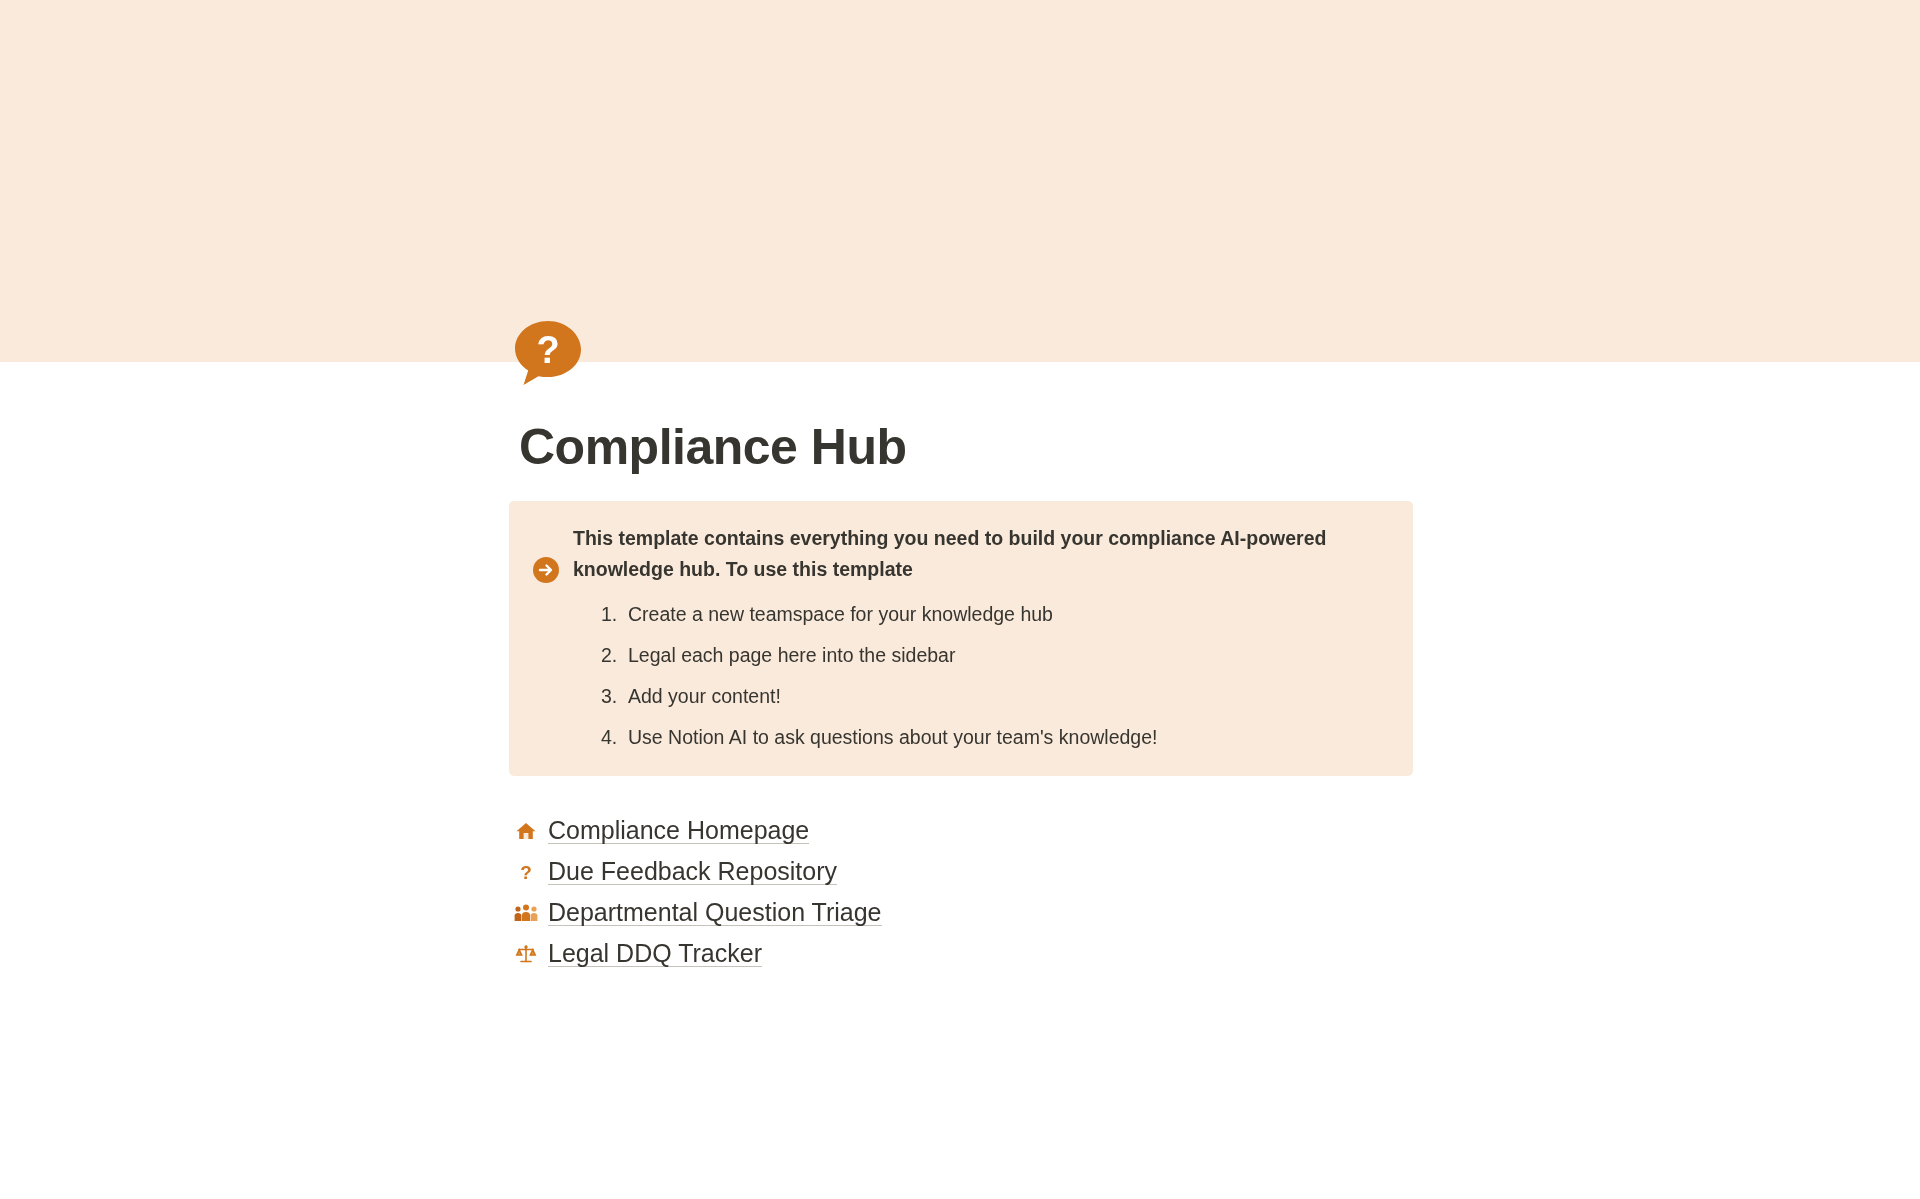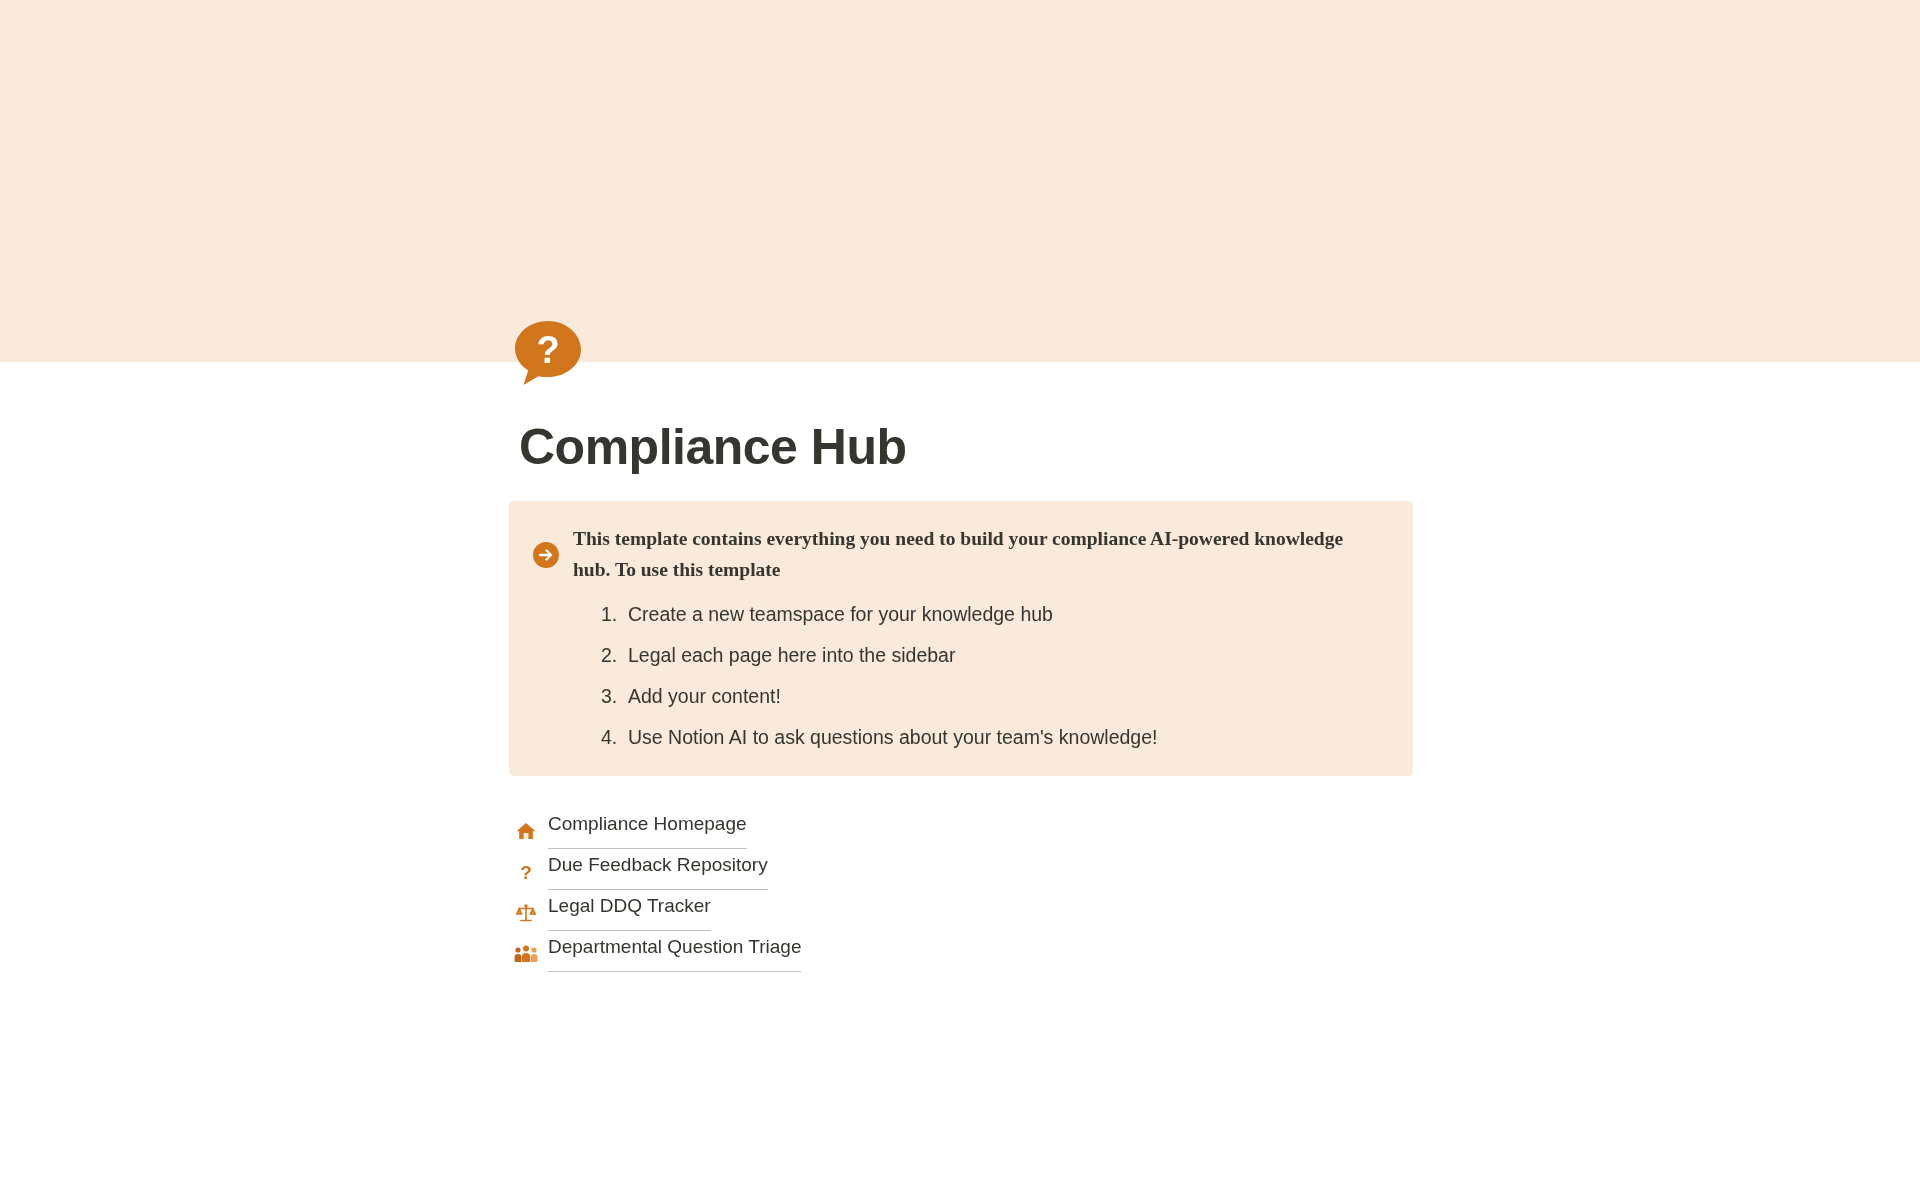--- a/index.html
+++ b/index.html
@@ -79,9 +79,8 @@
   }
   .callout-head {
     display: flex;
-    align-items: center;
+    align-items: flex-end;
     padding: 0 34px 0 22px;
-    font-family: Liberation Serif, serif;
   }
   .callout-arrow {
     flex: 0 0 auto;

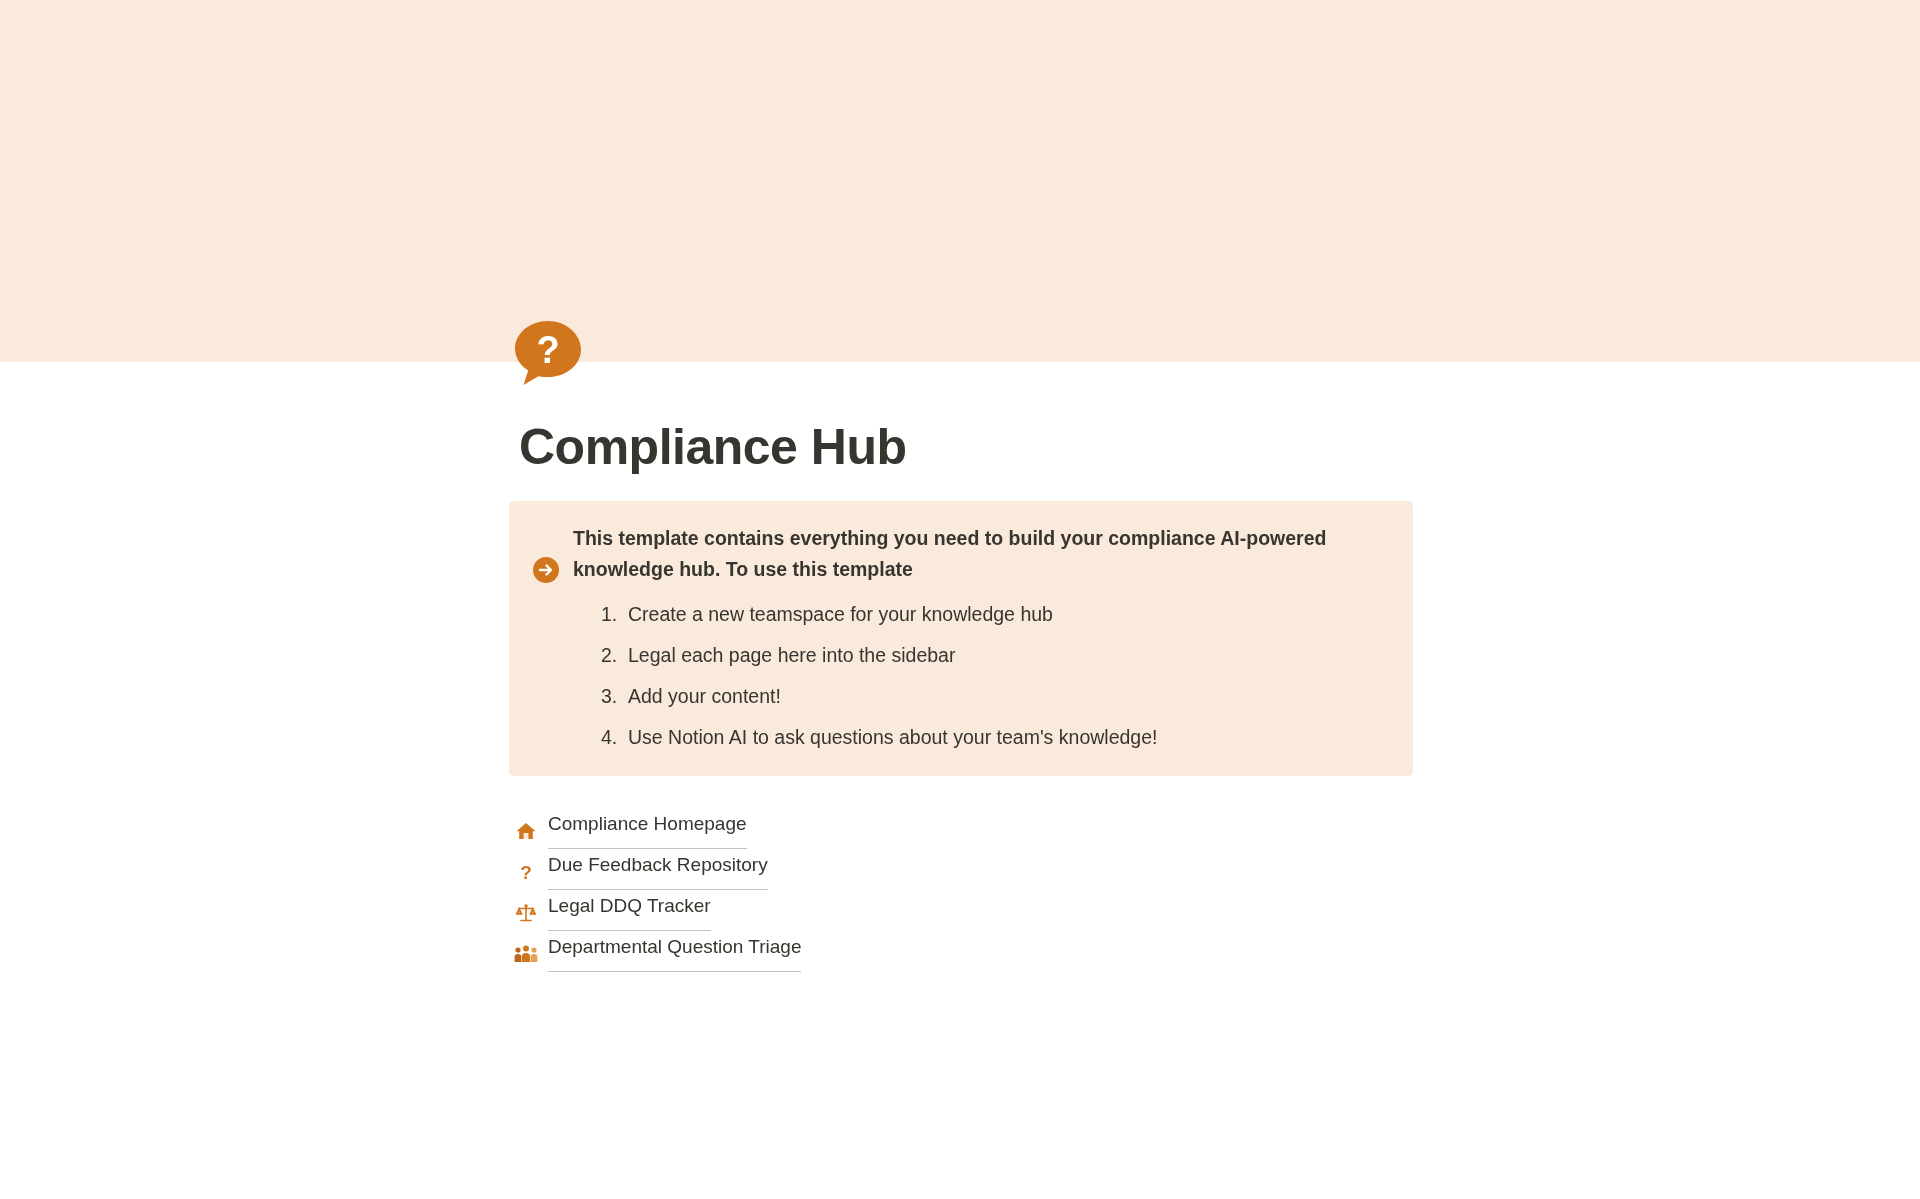--- a/index.html
+++ b/index.html
@@ -149,11 +149,11 @@
   }
   .link-icon svg { display: block; }
   .link-label {
-    font-size: 19px;
+    font-size: 25px;
     line-height: 24px;
     color: #37352f;
     border-bottom: 1px solid #c5c2bb;
-    padding-bottom: 12px;
+    padding-bottom: 1px;
   }
 </style>
 </head>

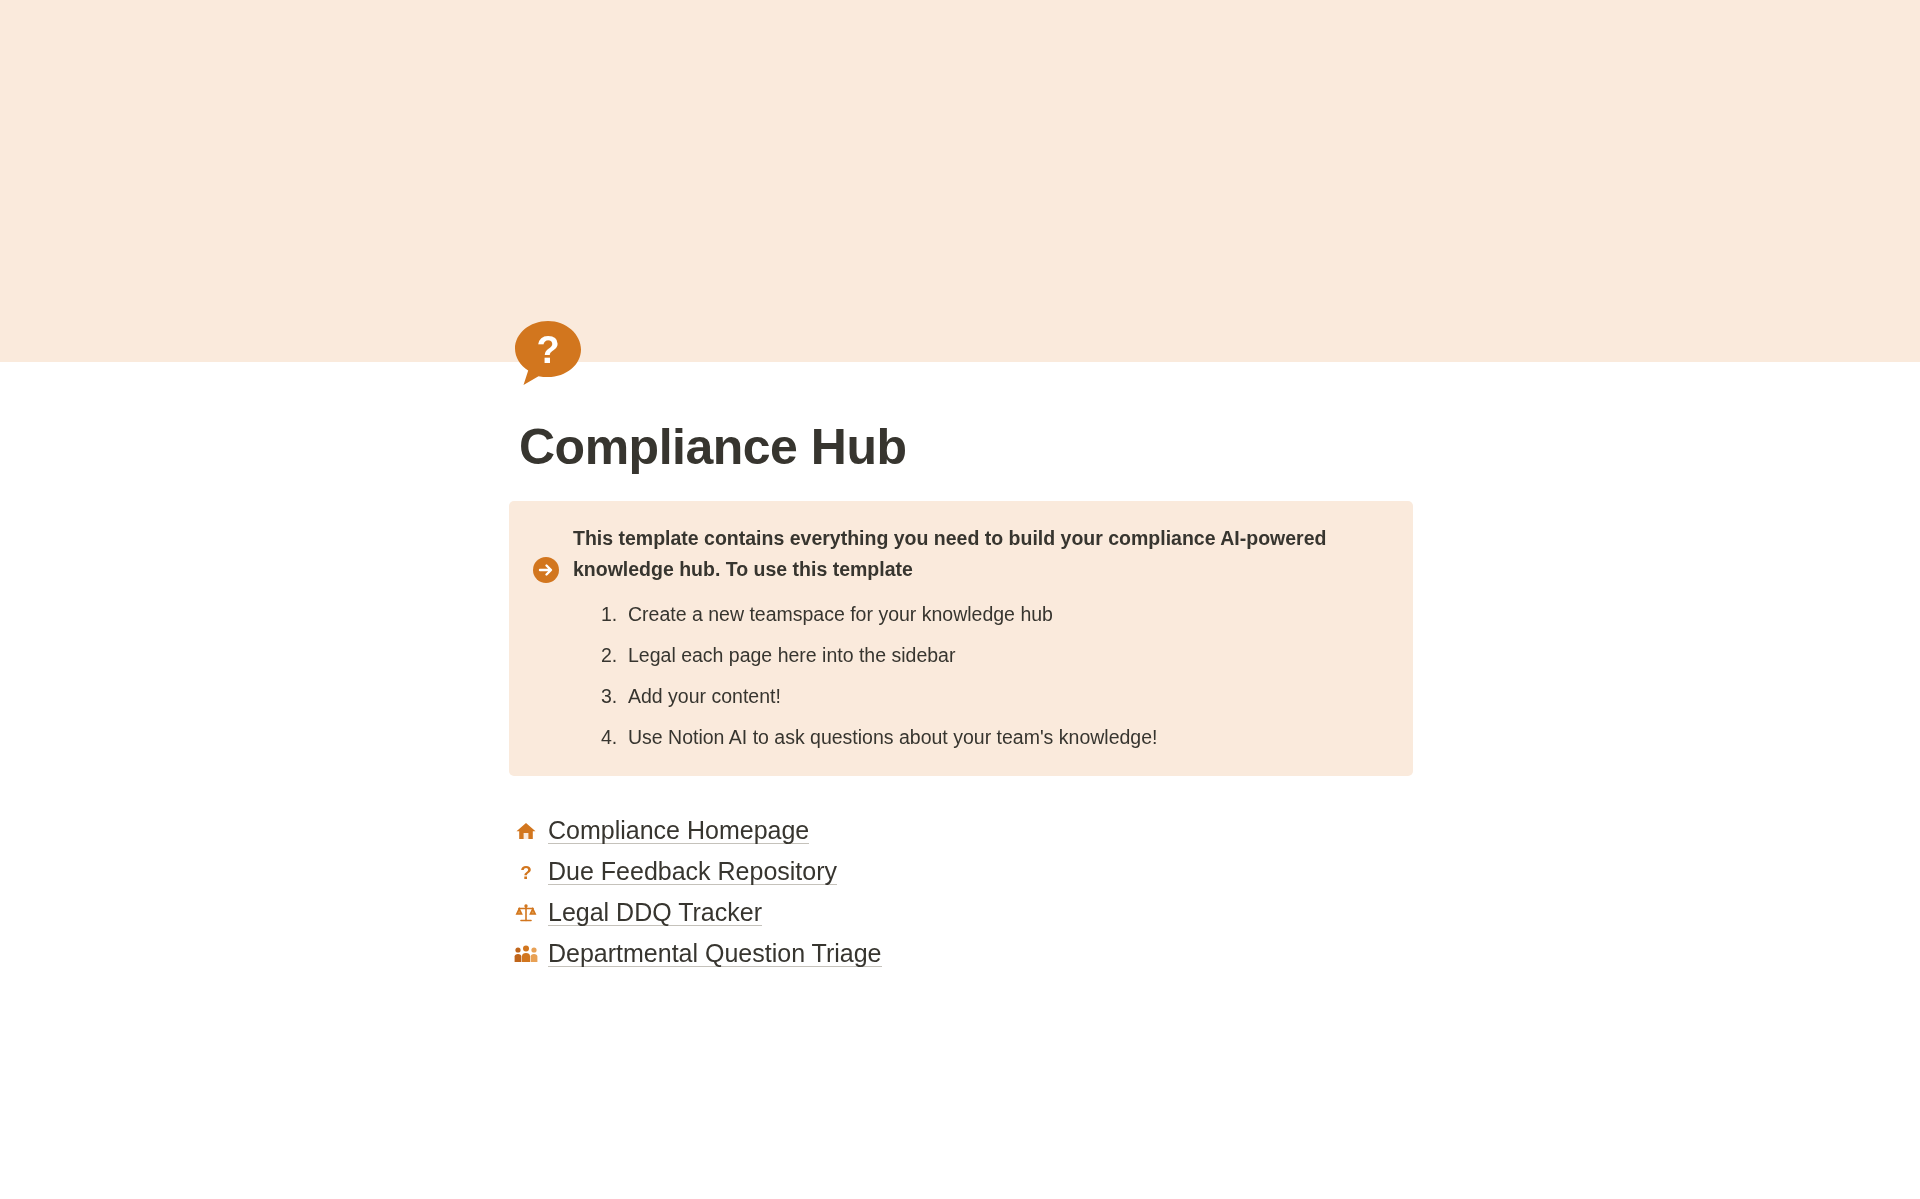--- a/index.html
+++ b/index.html
@@ -215,6 +215,20 @@
 
       <div class="link-row">
         <span class="link-icon">
+          <svg width="24" height="22" viewBox="0 0 24 22" xmlns="http://www.w3.org/2000/svg">
+            <circle cx="4" cy="7" r="2.6" fill="#c0651a"></circle>
+            <path d="M0.6 19 V13.6 C0.6 12 2 11 4 11 C6 11 7.4 12 7.4 13.6 V19 Z" fill="#c0651a"></path>
+            <circle cx="12" cy="5.6" r="3" fill="#d2761e"></circle>
+            <path d="M8 19 V13 C8 11.2 9.7 10 12 10 C14.3 10 16 11.2 16 13 V19 Z" fill="#d2761e"></path>
+            <circle cx="20" cy="7" r="2.6" fill="#e8a155"></circle>
+            <path d="M16.6 19 V13.6 C16.6 12 18 11 20 11 C22 11 23.4 12 23.4 13.6 V19 Z" fill="#e8a155"></path>
+          </svg>
+        </span>
+        <span class="link-label">Departmental Question Triage</span>
+      </div>
+
+      <div class="link-row">
+        <span class="link-icon">
           <svg width="22" height="22" viewBox="0 0 22 22" xmlns="http://www.w3.org/2000/svg">
             <g stroke="#d2761e" stroke-width="1.6" fill="none" stroke-linecap="round">
               <path d="M11 3.5 V18.5"></path>
@@ -229,20 +243,6 @@
         <span class="link-label">Legal DDQ Tracker</span>
       </div>
 
-      <div class="link-row">
-        <span class="link-icon">
-          <svg width="24" height="22" viewBox="0 0 24 22" xmlns="http://www.w3.org/2000/svg">
-            <circle cx="4" cy="7" r="2.6" fill="#c0651a"></circle>
-            <path d="M0.6 19 V13.6 C0.6 12 2 11 4 11 C6 11 7.4 12 7.4 13.6 V19 Z" fill="#c0651a"></path>
-            <circle cx="12" cy="5.6" r="3" fill="#d2761e"></circle>
-            <path d="M8 19 V13 C8 11.2 9.7 10 12 10 C14.3 10 16 11.2 16 13 V19 Z" fill="#d2761e"></path>
-            <circle cx="20" cy="7" r="2.6" fill="#e8a155"></circle>
-            <path d="M16.6 19 V13.6 C16.6 12 18 11 20 11 C22 11 23.4 12 23.4 13.6 V19 Z" fill="#e8a155"></path>
-          </svg>
-        </span>
-        <span class="link-label">Departmental Question Triage</span>
-      </div>
-
 
     </div>
 

